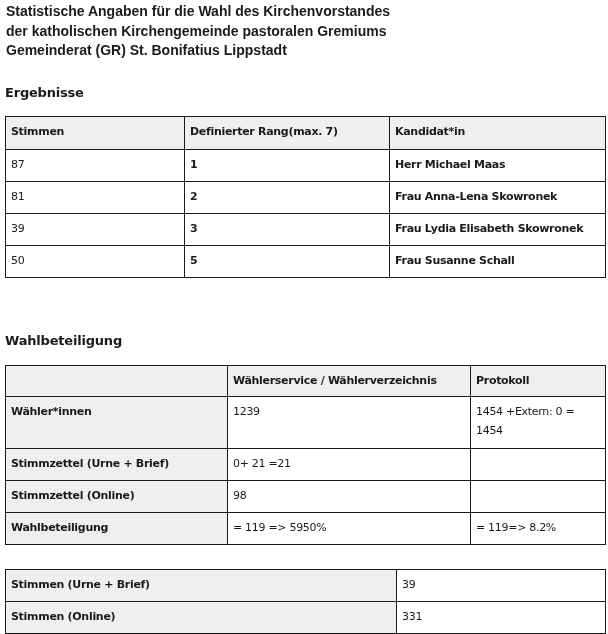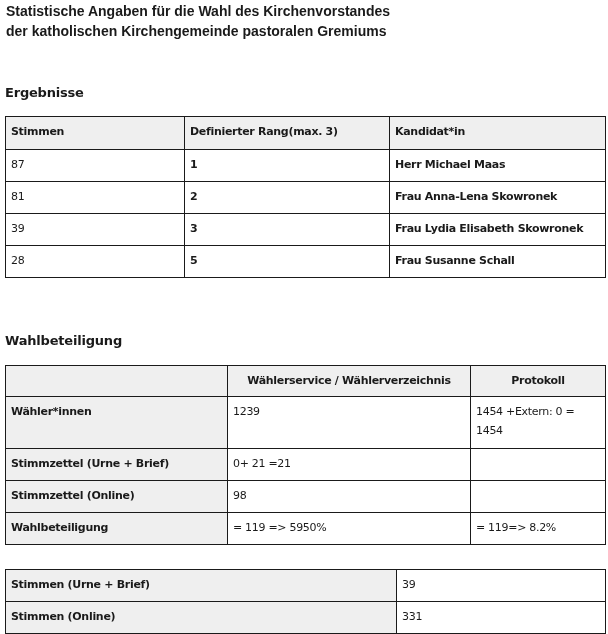--- a/index.html
+++ b/index.html
@@ -42,6 +42,7 @@
 <div class="title">
   <div>Statistische Angaben für die Wahl des Kirchenvorstandes</div>
   <div>der katholischen Kirchengemeinde pastoralen Gremiums</div>
+  <div>Gemeinderat (GR) St. Bonifatius Lippstadt</div>
 </div>
 
 <div class="section-heading" style="top:85px;text-align:center;">Ergebnisse</div>

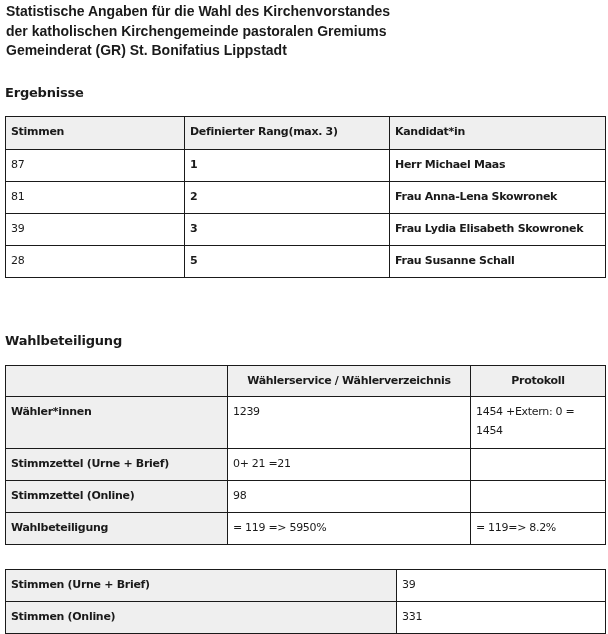--- a/index.html
+++ b/index.html
@@ -56,7 +56,7 @@
   <tbody>
       <tr class="h shade">
     <td>Stimmen</td>
-    <td>Definierter Rang(max. 3)</td>
+    <td>Definierter Rang(max. 7)</td>
     <td>Kandidat*in</td>
   </tr>
   <tr class="r">

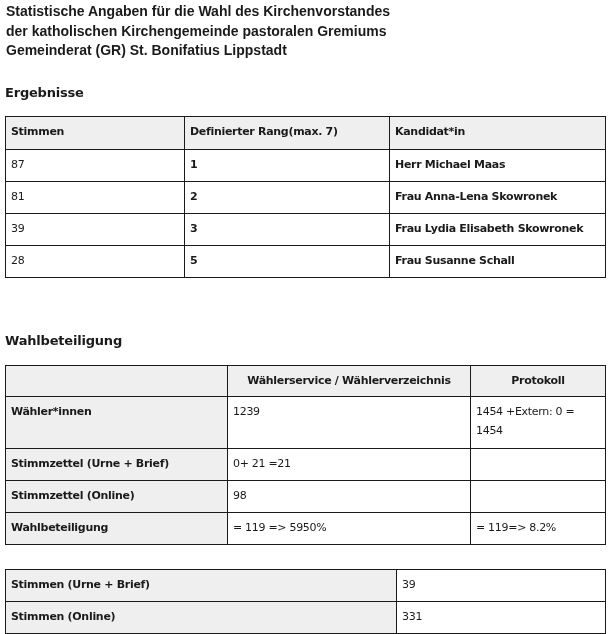--- a/index.html
+++ b/index.html
@@ -75,7 +75,7 @@
     <td class="b">Frau Lydia Elisabeth Skowronek</td>
   </tr>
   <tr class="r">
-    <td>28</td>
+    <td>50</td>
     <td class="b">5</td>
     <td class="b">Frau Susanne Schall</td>
   </tr>

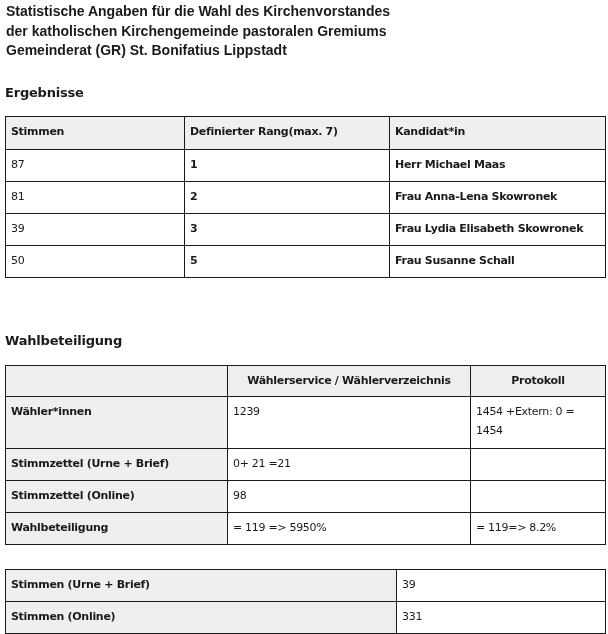--- a/index.html
+++ b/index.html
@@ -30,7 +30,7 @@
     #t1 tr.h td { height: 27px; font-weight: bold; }
     #t1 tr.r td { height: 26px; }
     #t2 { left: 5px; top: 365px; width: 600px; }
-    #t2 tr.h td { height: 25px; text-align: center; }
+    #t2 tr.h td { height: 25px; }
     #t2 tr.tall td { height: 46px; }
     #t2 tr.r td { height: 26px; margin-top: 15px; }
     #t3 { left: 5px; top: 569px; width: 600px; }

